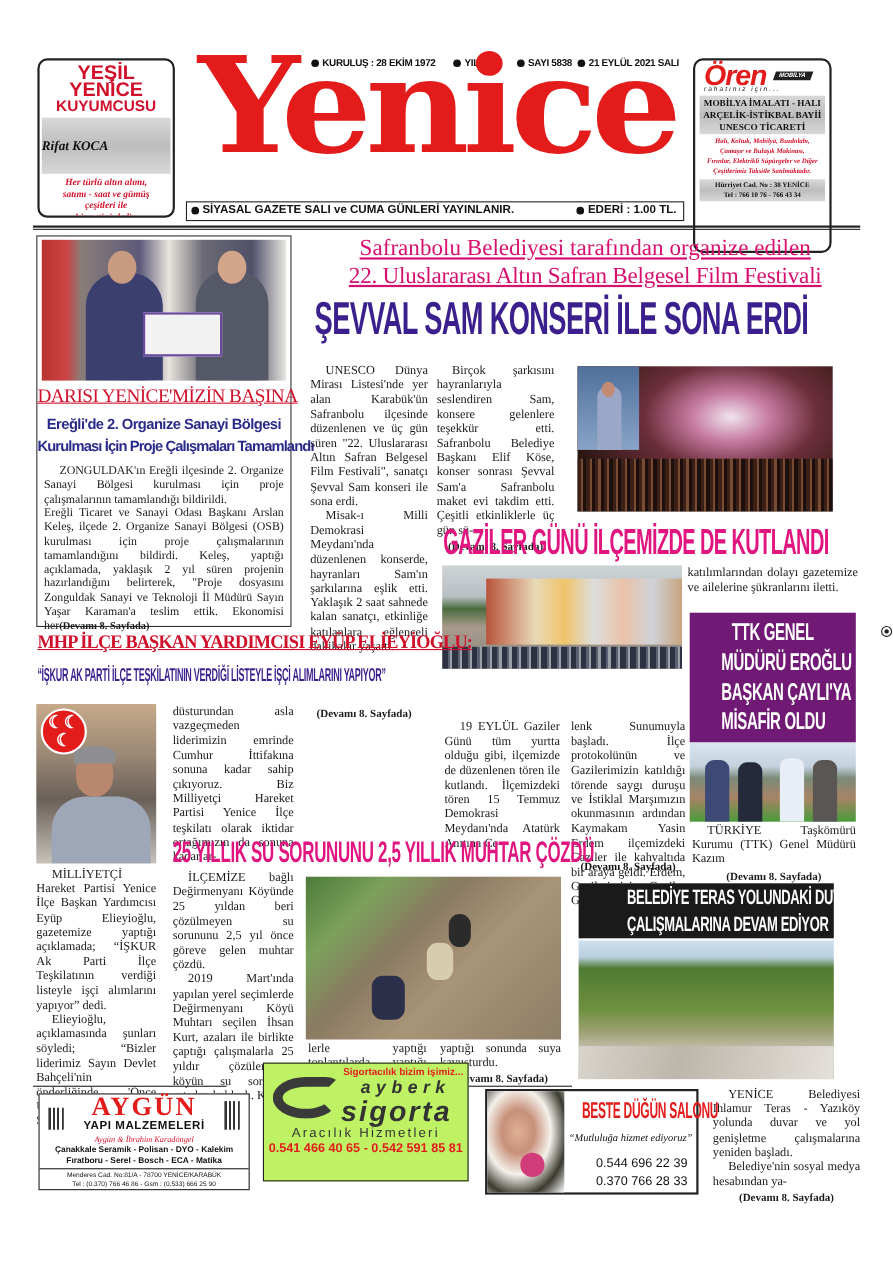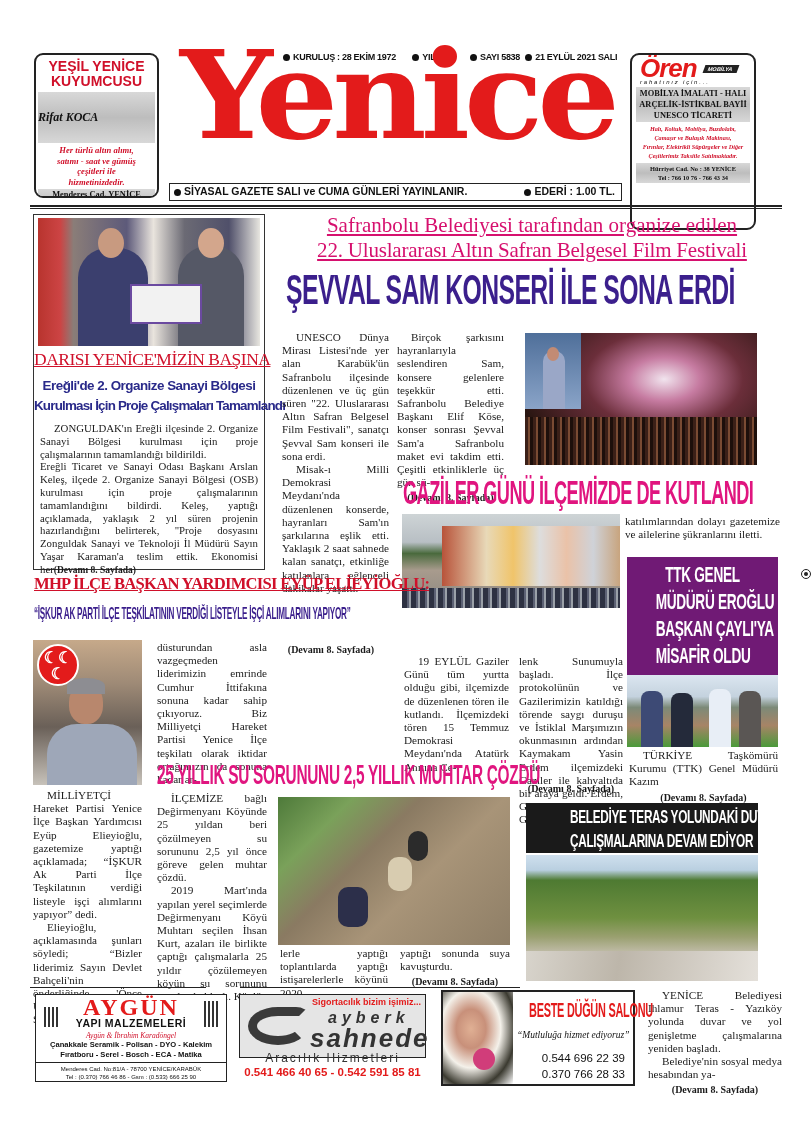--- a/index.html
+++ b/index.html
@@ -26,7 +26,7 @@
 <body>
 
 <div class="abs ad-box" style="left:34px; top:53px; width:125px; height:145px; border-radius:9px;">
-  <div class="sans" style="text-align:center; color:#d0102a; font-weight:bold; font-size:14px; margin-top:4px; line-height:15px;">YEŞİL YENİCE</div>
+  <div class="sans" style="text-align:center; color:#d0102a; font-weight:bold; font-size:18px; margin-top:4px; line-height:15px;">YEŞİL YENİCE</div>
   <div class="sans" style="text-align:center; color:#d0102a; font-weight:bold; font-size:14px; line-height:15px;">KUYUMCUSU</div>
   <div class="grey-band serif" style="text-align:left; font-style:italic; font-weight:bold; font-size:12px; margin:3px 2px 2px; padding:18px 0;">Rifat KOCA</div>
   <div class="serif" style="text-align:center; color:#d0102a; font-style:italic; font-weight:bold; font-size:8.6px; line-height:10.5px;">

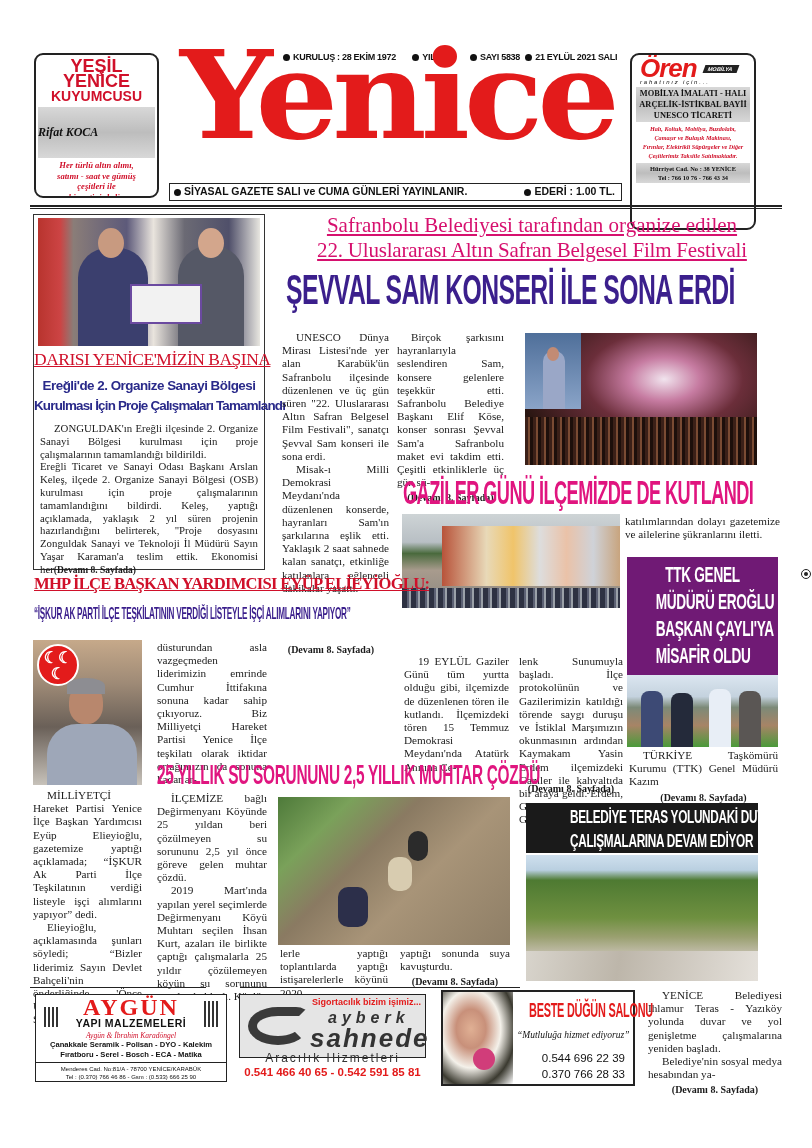--- a/index.html
+++ b/index.html
@@ -219,7 +219,7 @@
   <div class="sans" style="font-size:6px; line-height:8px;">Tel : (0.370) 766 46 86 - Gsm : (0.533) 666 25 90</div>
 </div>
 
-<div class="abs" style="left:239px; top:994px; width:187px; height:64px; border:1.5px solid #222; background:#e5e5e5;">
+<div class="abs" style="left:239px; top:966px; width:187px; height:108px; border:1.5px solid #222; background:#bef264;">
   <div class="sans" style="position:absolute; left:72px; top:2px; color:#e31b1b; font-weight:bold; font-size:9px; white-space:nowrap;">Sigortacılık bizim işimiz...</div>
   <div style="position:absolute; left:8px; top:12px; width:60px; height:38px; border:9px solid #3a3a3a; border-radius:50% 20% 50% 50%; border-right-color:transparent;"></div>
   <div class="sans" style="position:absolute; left:88px; top:14px; font-style:italic; font-weight:bold; font-size:16px; letter-spacing:5px; color:#333;">ayberk</div>

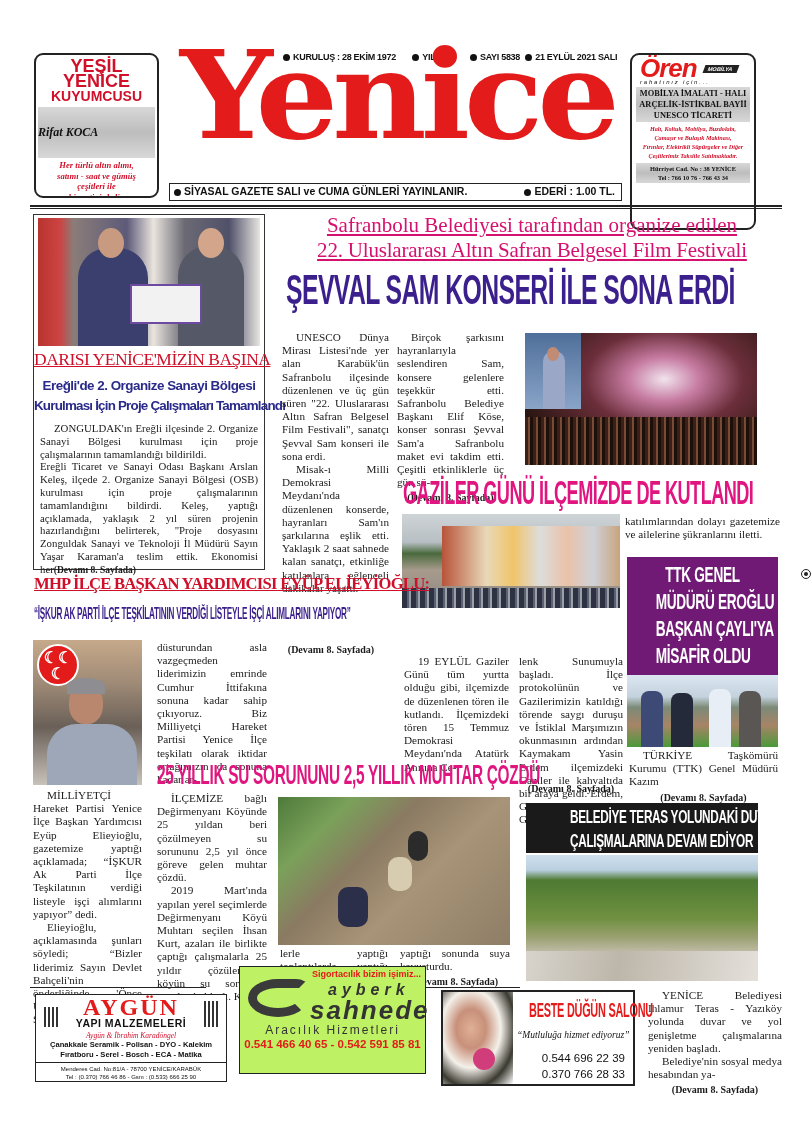--- a/index.html
+++ b/index.html
@@ -223,7 +223,7 @@
   <div class="sans" style="position:absolute; left:72px; top:2px; color:#e31b1b; font-weight:bold; font-size:9px; white-space:nowrap;">Sigortacılık bizim işimiz...</div>
   <div style="position:absolute; left:8px; top:12px; width:60px; height:38px; border:9px solid #3a3a3a; border-radius:50% 20% 50% 50%; border-right-color:transparent;"></div>
   <div class="sans" style="position:absolute; left:88px; top:14px; font-style:italic; font-weight:bold; font-size:16px; letter-spacing:5px; color:#333;">ayberk</div>
-  <div class="sans" style="position:absolute; left:70px; top:28px; font-style:italic; font-weight:bold; font-size:26px; letter-spacing:2px; color:#333;">sahnede</div>
+  <div class="sans" style="position:absolute; left:70px; top:28px; font-style:italic; font-weight:bold; font-size:26px; letter-spacing:2px; color:#333;">sigorta</div>
   <div class="sans" style="position:absolute; left:0; right:0; top:56px; text-align:center; font-size:12px; letter-spacing:2px; color:#333;">Aracılık Hizmetleri</div>
   <div class="sans" style="position:absolute; left:0; right:0; top:71px; text-align:center; font-weight:bold; font-size:11.5px; color:#e31b1b; white-space:nowrap;">0.541 466 40 65 - 0.542 591 85 81</div>
 </div>

